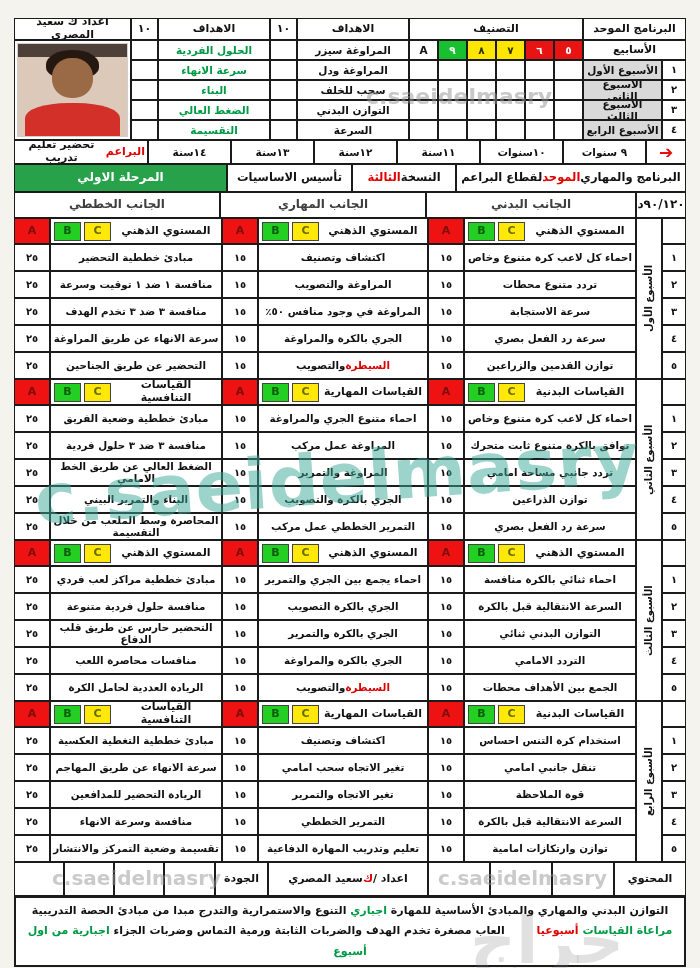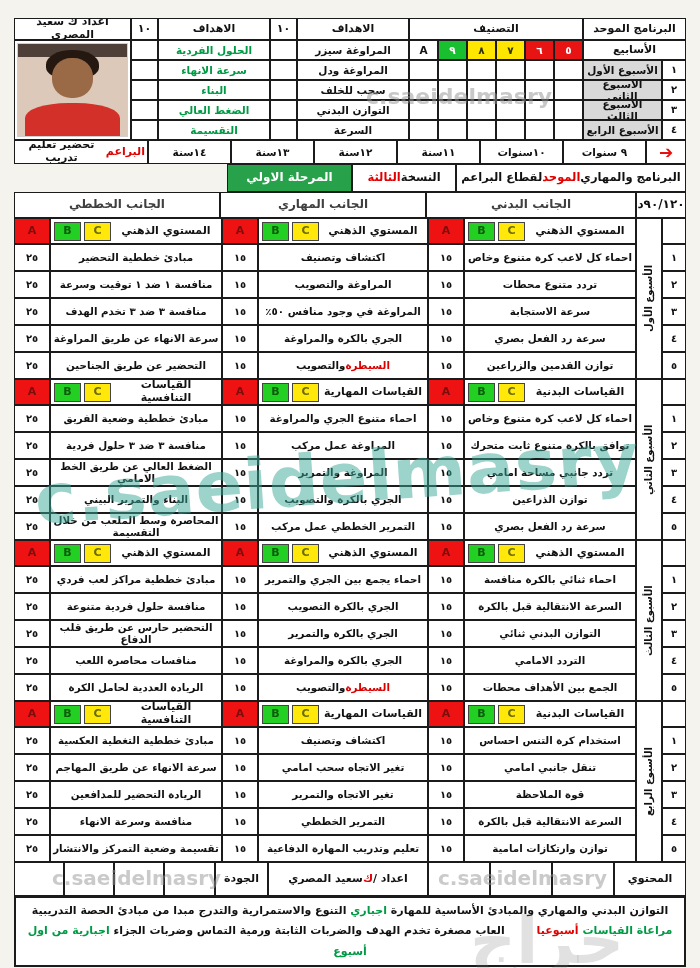--- a/index.html
+++ b/index.html
@@ -151,6 +151,7 @@
         <span>النسخة </span>
         <span style="color: rgb(224, 0, 0);">الثالثة</span>
       </div>
+      <div class="cell prow">تأسيس الاساسيات</div>
       <div class="cell prow stage">المرحلة الاولي</div>
     </div>
   <div class="grid secs">

